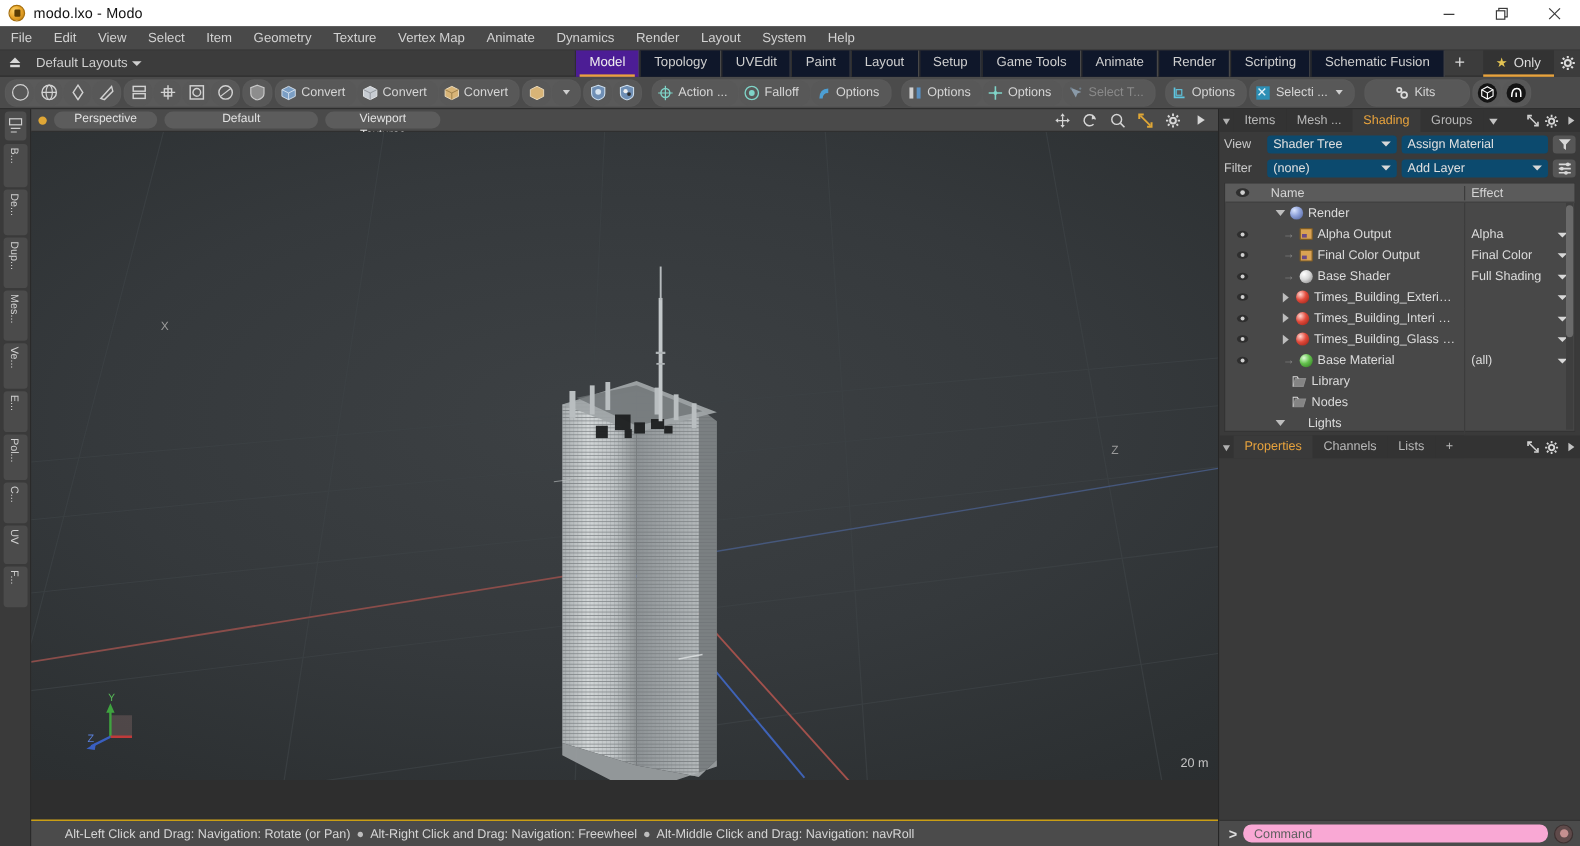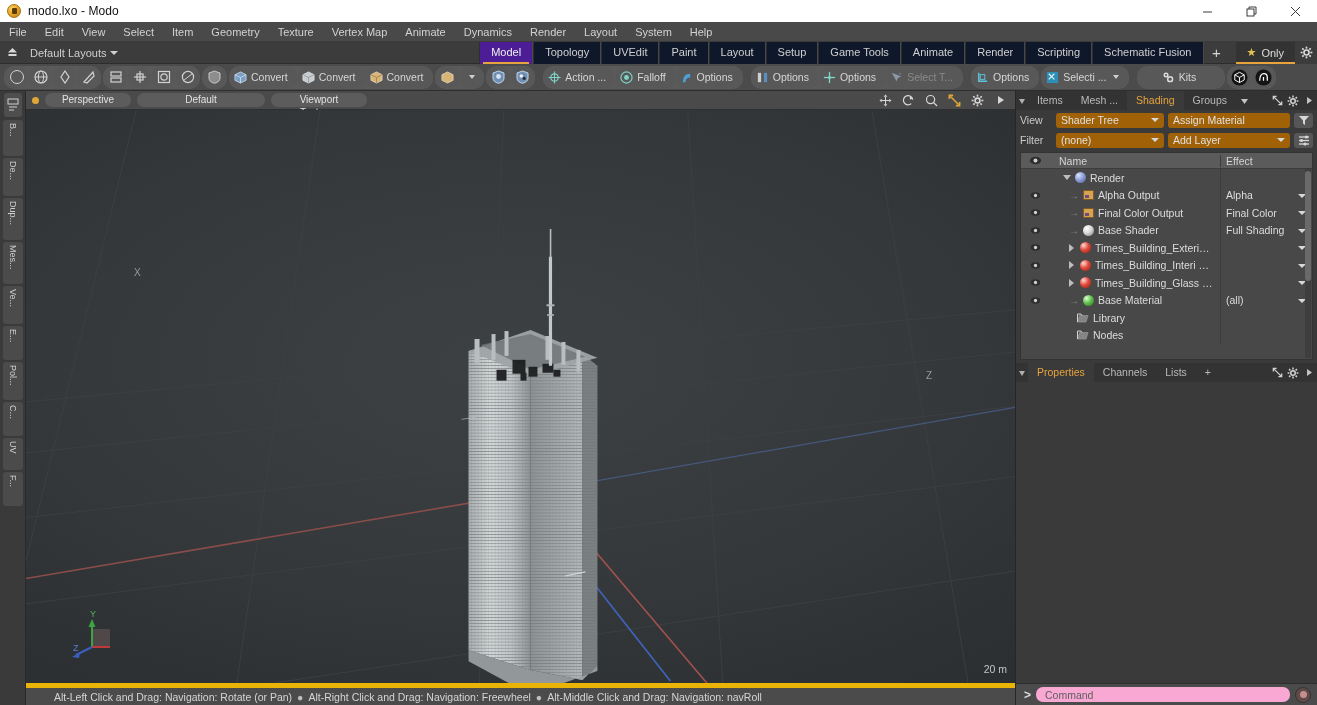--- a/index.html
+++ b/index.html
@@ -163,7 +163,7 @@
   .rrow{ height:20px; display:flex; align-items:center; gap:4px; padding:0 4px; }
   .rlabel{ width:32px; font-size:10.5px; color:#cacaca; }
   .rfield{
-    height:15px; background:#a16207; border-radius:3px; font-size:10.5px; color:#e0e0e0;
+    height:15px; background:#0c4a6e; border-radius:3px; font-size:10.5px; color:#e0e0e0;
     display:flex; align-items:center; padding:0 5px; position:relative;
   }
   .rfield .dd{ position:absolute; right:5px; top:5px; width:0;height:0;

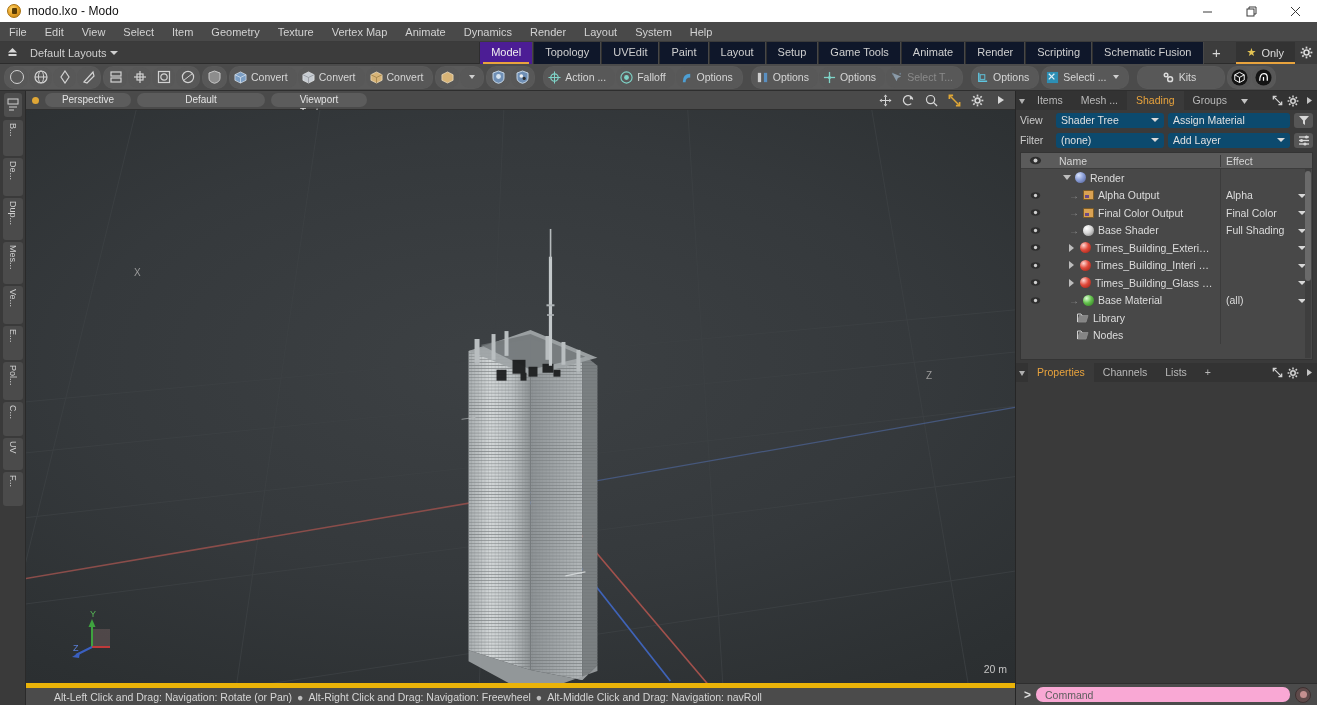--- a/index.html
+++ b/index.html
@@ -1007,6 +1007,20 @@
             </div>
         </div>
 
+        <div class="trow">
+          <div class="col-eye"></div>
+          <div class="col-name">
+            <span class="indent" style="width:9px"></span>
+            <span class="twisty">
+                <i class="tri-dn"></i>
+              </span>
+            <span class="indent" style="width:11px"></span>
+            <span>Lights</span>
+          </div>
+          <div class="col-eff">
+              <span></span>
+            </div>
+        </div>
 
         <div class="tscroll">
             <i></i>

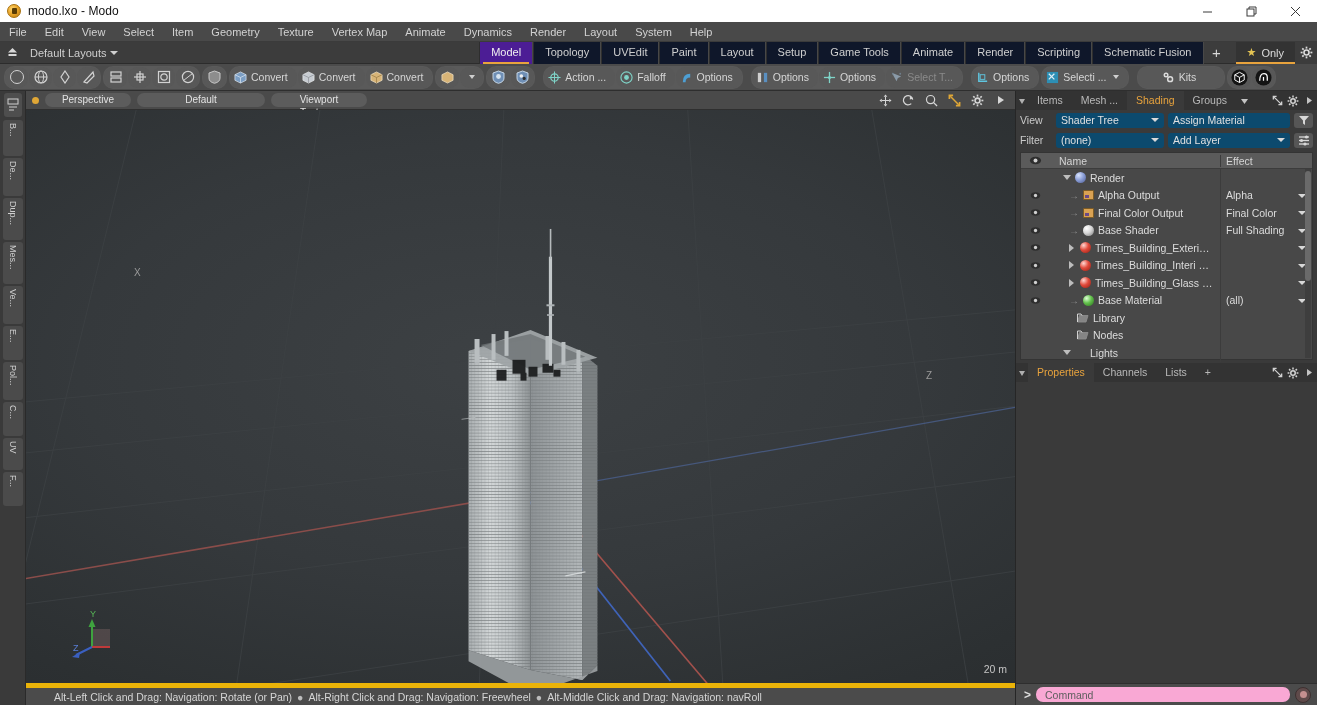--- a/index.html
+++ b/index.html
@@ -143,7 +143,8 @@
   .statusbar{
     height:22px; background:#4b4b4b; display:flex; align-items:center;
     padding-left:28px; font-size:10.5px; color:#d5d5d5; flex:0 0 22px;
-    border-top:5px solid #eab308;
+    border-top:1px solid #eab308;
+    margin-top:33px;
   }
   .statusbar .bullet{ color:#bdbdbd; padding:0 5px; }
 

